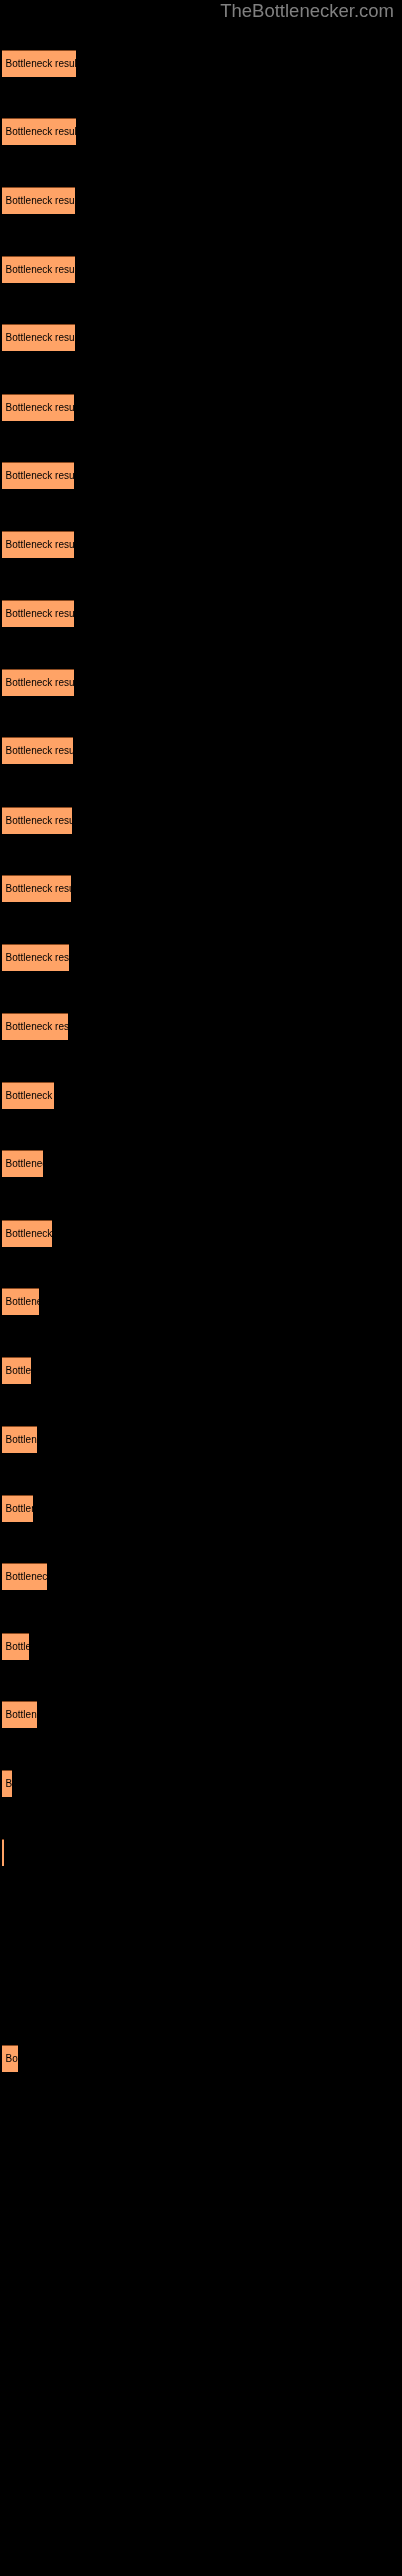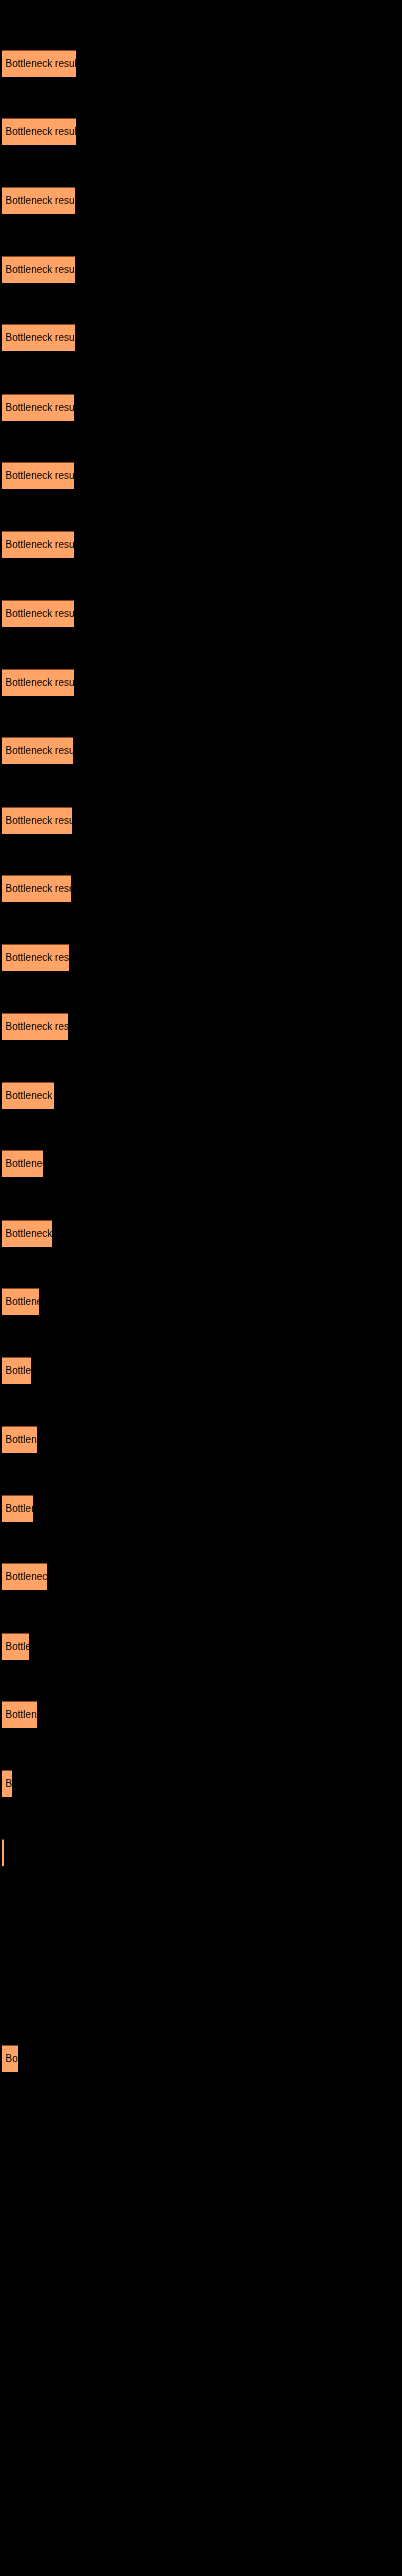--- a/index.html
+++ b/index.html
@@ -77,6 +77,7 @@
 
 <div id="chart-root">
 
+  <div id="site-title">TheBottlenecker.com</div>
 
   <div id="bars-layer">
       <div class="bar-row" style="top: 50px;">

